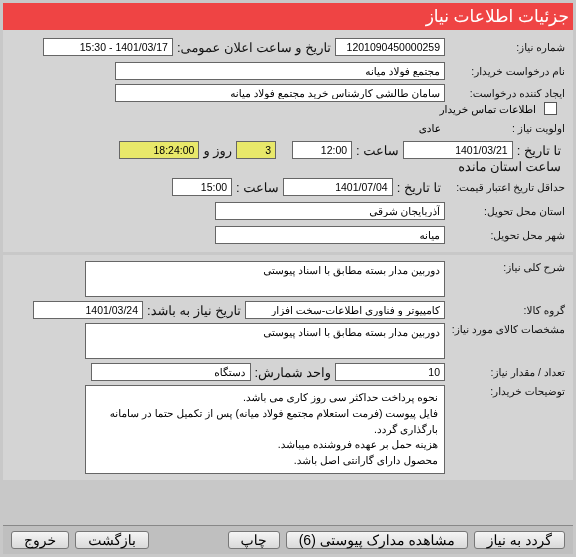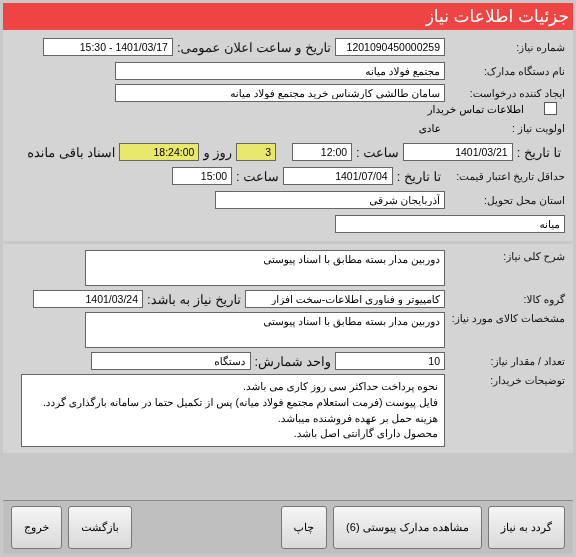--- a/index.html
+++ b/index.html
@@ -150,7 +150,7 @@
     </div>
 
     <div class="row">
-      <span class="label">نام دستگاه مدارک:</span>
+      <span class="label">نام درخواست خریدار:</span>
       <input type="text" class="w-long ro" readonly="" value="مجتمع فولاد میانه" style="">
     </div>
 

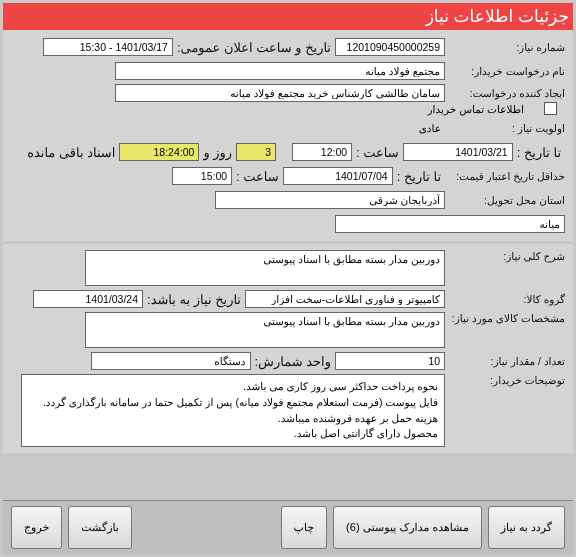--- a/index.html
+++ b/index.html
@@ -91,7 +91,7 @@
   .chk-row {
     display: inline-flex;
     align-items: center;
-    gap: 16px;
+    gap: 4px;
     margin-right: 8px;
   }
   .chk {

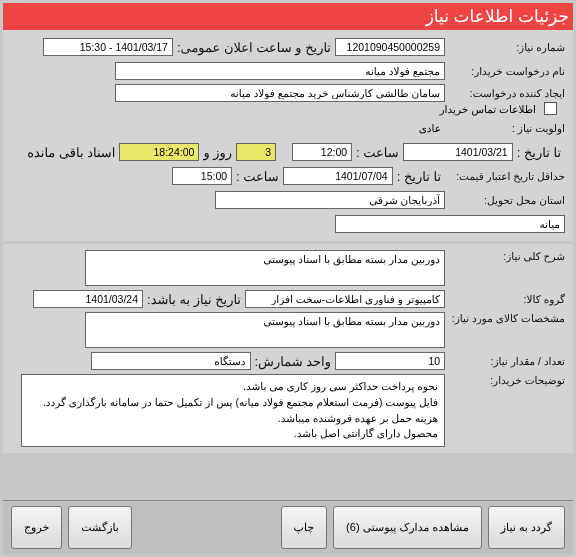--- a/index.html
+++ b/index.html
@@ -177,7 +177,7 @@
       <input type="text" class="w40 highlight" readonly="" value="3" style="">
       <span class="label-sm">روز و</span>
       <input type="text" class="w80 highlight" readonly="" value="18:24:00" style="">
-      <span class="label-sm">اسناد باقی مانده</span>
+      <span class="label-sm">ساعت استان مانده</span>
     </div>
 
     <div class="row">

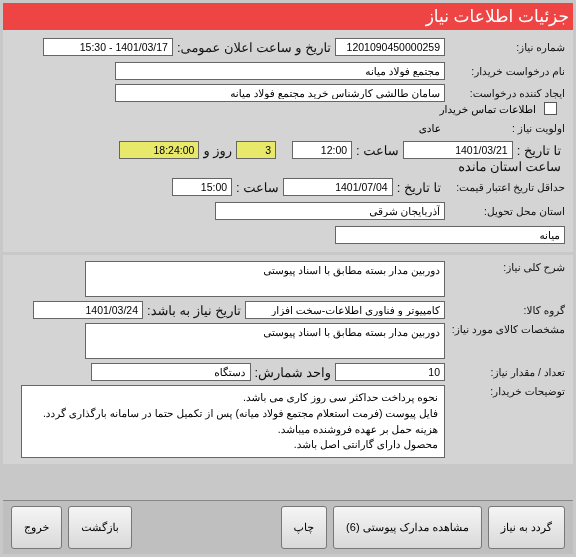--- a/index.html
+++ b/index.html
@@ -194,6 +194,7 @@
     </div>
 
     <div class="row">
+      <span class="label">شهر محل تحویل:</span>
       <input type="text" class="w-med ro" readonly="" value="میانه" style="">
     </div>
 

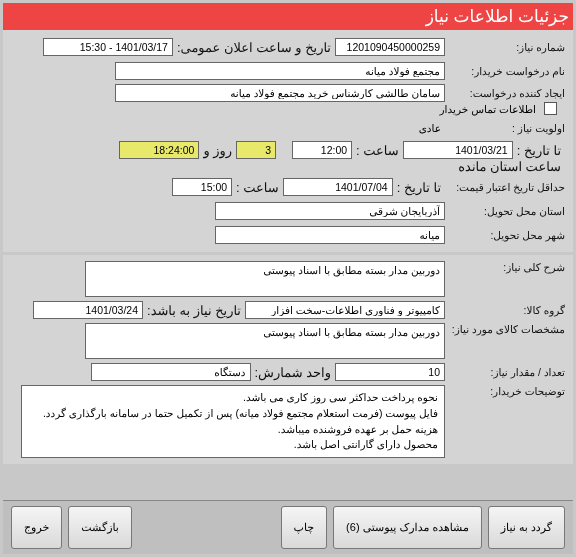--- a/index.html
+++ b/index.html
@@ -127,7 +127,7 @@
     background: #fff;
     border: 1px solid #666;
     padding: 4px 6px;
-    width: 424px;
+    width: 360px;
     font-size: 10.5px;
     line-height: 1.5;
     white-space: pre-line;

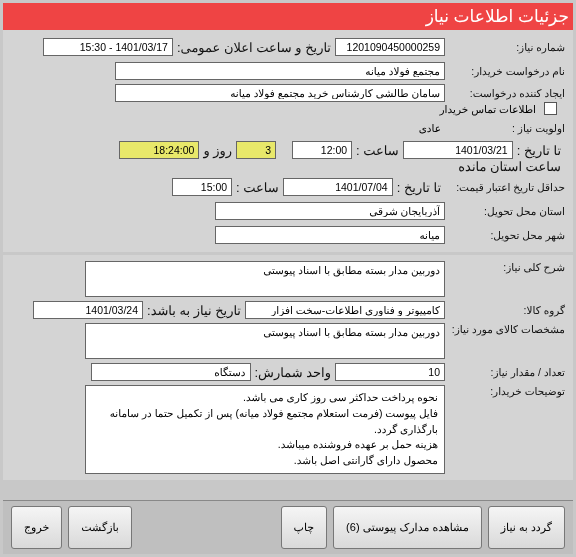--- a/index.html
+++ b/index.html
@@ -117,9 +117,9 @@
     background: linear-gradient(#f5f5f5,#d9d9d9);
     border: 1px solid #777;
     border-radius: 3px;
-    padding: 14px 12px;
+    padding: 0 12px;
     font-family: inherit;
-    font-size: 11px;
+    font-size: 14px;
     cursor: pointer;
   }
   .spacer { flex: 1; }

